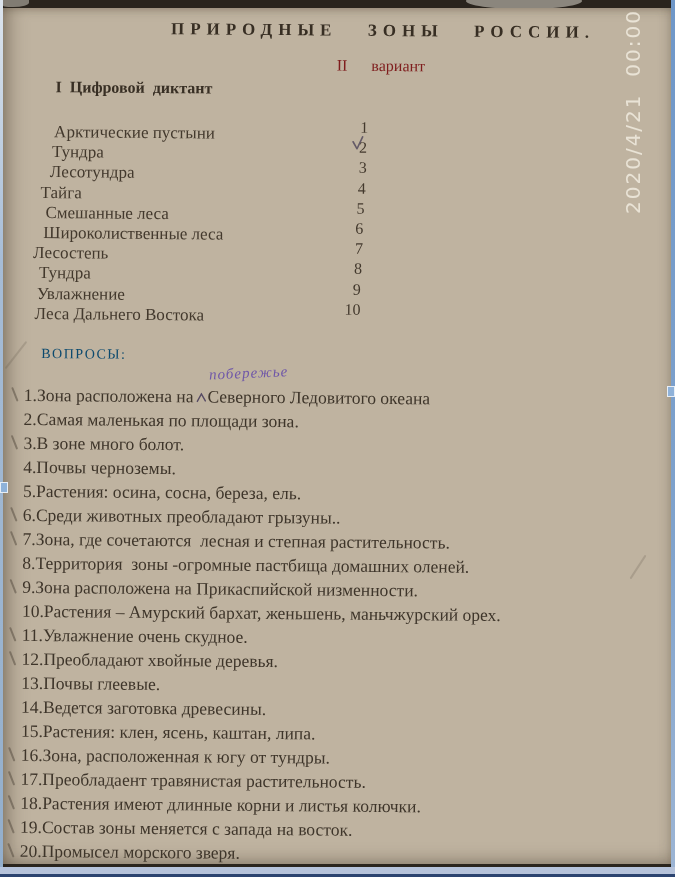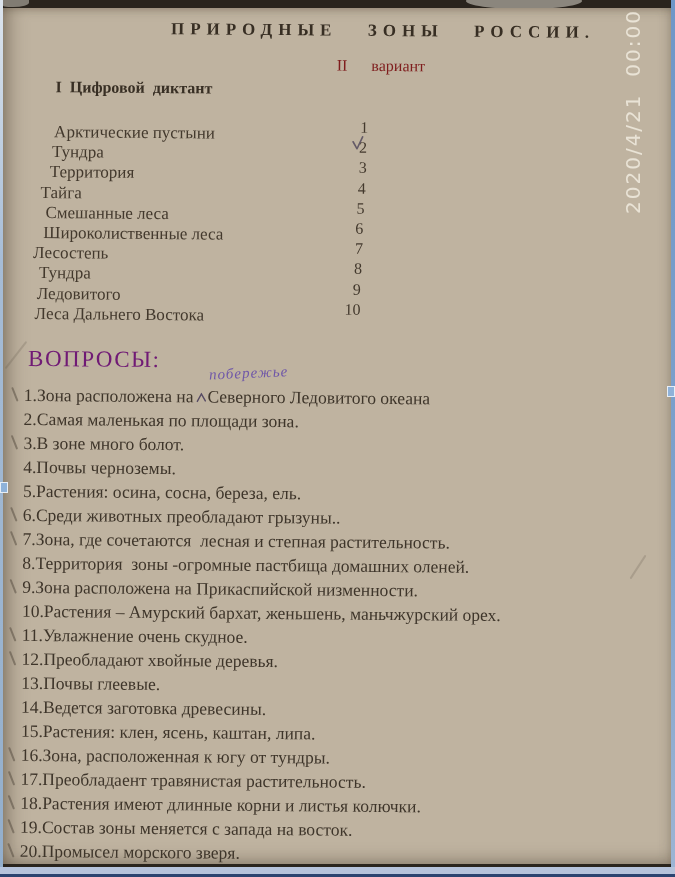--- a/index.html
+++ b/index.html
@@ -90,7 +90,7 @@
         </span>
       <div class="zone-row"><span class="zone-name" style="margin-left: 52px;">Арктические пустыни</span><span class="zone-code" style="left: 358px;">1</span></div>
           <div class="zone-row"><span class="zone-name" style="margin-left: 50px; font-family: Liberation Serif, serif;">Тундра</span><span class="zone-code" style="left: 357px;">2</span></div>
-          <div class="zone-row"><span class="zone-name" style="margin-left: 48px;">Территория</span><span class="zone-code" style="left: 357px;">3</span></div>
+          <div class="zone-row"><span class="zone-name" style="margin-left: 48px;">Лесотундра</span><span class="zone-code" style="left: 357px;">3</span></div>
           <div class="zone-row"><span class="zone-name" style="margin-left: 39px;">Тайга</span><span class="zone-code" style="left: 356px;">4</span></div>
           <div class="zone-row"><span class="zone-name" style="margin-left: 44px;">Смешанные леса</span><span class="zone-code" style="left: 355px;">5</span></div>
           <div class="zone-row"><span class="zone-name" style="margin-left: 42px;">Широколиственные леса</span><span class="zone-code" style="left: 354px;">6</span></div>

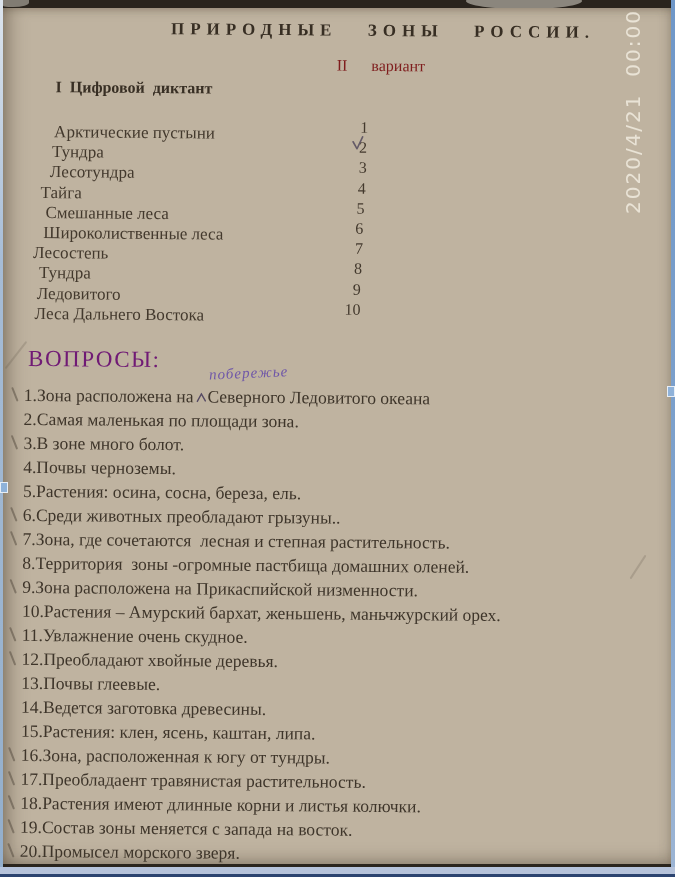--- a/index.html
+++ b/index.html
@@ -96,7 +96,7 @@
           <div class="zone-row"><span class="zone-name" style="margin-left: 42px;">Широколиственные леса</span><span class="zone-code" style="left: 354px;">6</span></div>
           <div class="zone-row"><span class="zone-name" style="margin-left: 32px;">Лесостепь</span><span class="zone-code" style="left: 354px;">7</span></div>
           <div class="zone-row"><span class="zone-name" style="margin-left: 38px;">Тундра</span><span class="zone-code" style="left: 353px;">8</span></div>
-          <div class="zone-row"><span class="zone-name" style="margin-left: 36px;">Ледовитого</span><span class="zone-code" style="left: 352px;">9</span></div>
+          <div class="zone-row"><span class="zone-name" style="margin-left: 36px;">Увлажнение</span><span class="zone-code" style="left: 352px;">9</span></div>
           <div class="zone-row"><span class="zone-name" style="margin-left: 34px;">Леса Дальнего Востока</span><span class="zone-code" style="left: 344px;">10</span></div>
         </div>
 

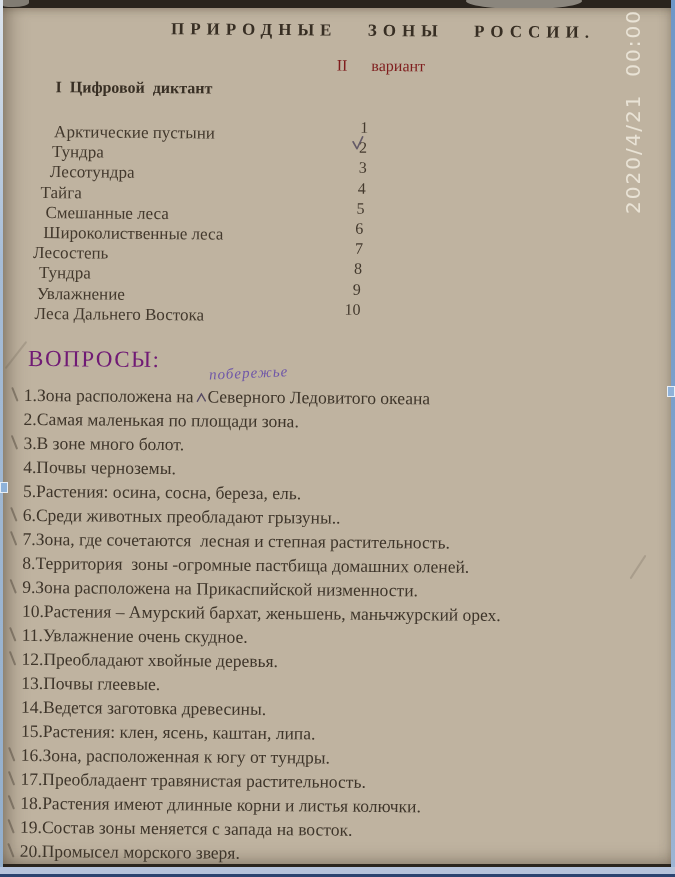--- a/index.html
+++ b/index.html
@@ -53,8 +53,8 @@
   .zone-name{display:inline-block;white-space:pre;}
   .zone-code{position:absolute;top:-7px;font-size:16px;}
   .pen-check{position:absolute;left:349px;top:10px;z-index:2;}
-  .questions-heading{position:absolute;top:341px;left:28px;font-size:23px;
-                     letter-spacing:1.5px;color:#701a75;}
+  .questions-heading{position:absolute;top:341px;left:41px;font-size:14px;
+                     letter-spacing:1.5px;color:#0c4a6e;}
   .question-list{position:absolute;top:379px;left:24px;right:6px;}
   .q-row{position:relative;height:24px;line-height:23px;font-size:17.5px;color:#3e352a;}
   .q-text{white-space:pre;}

